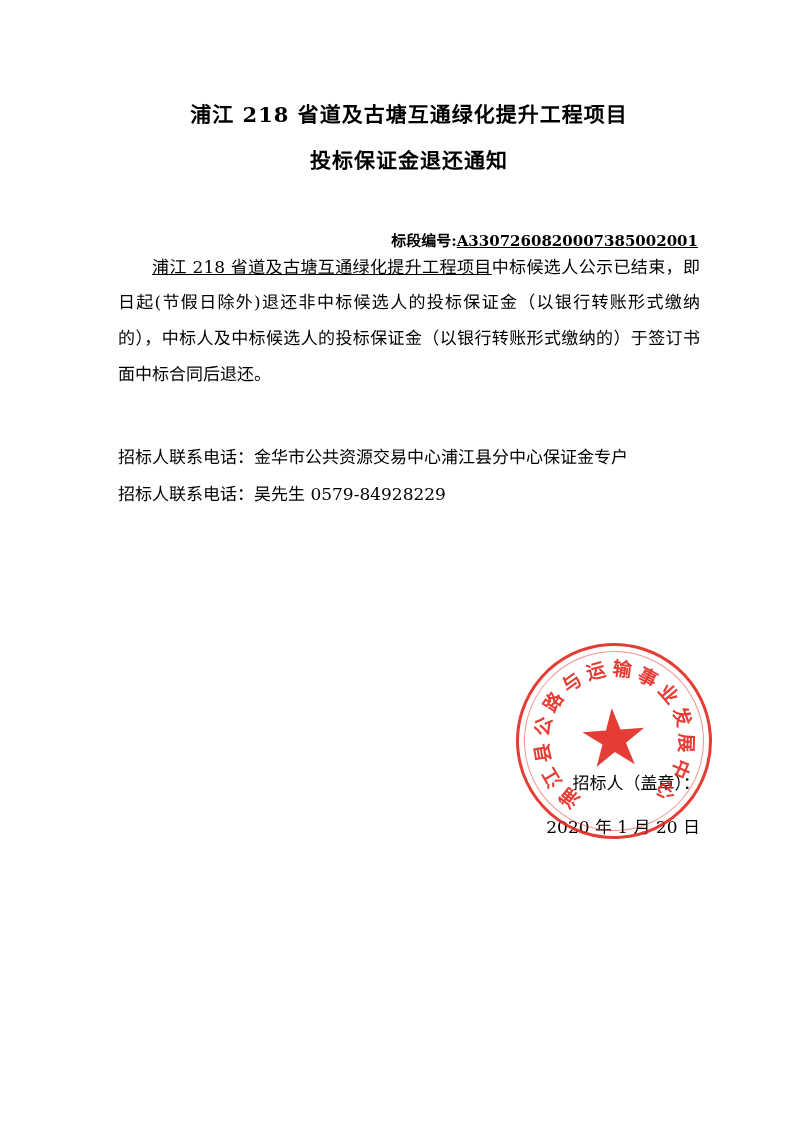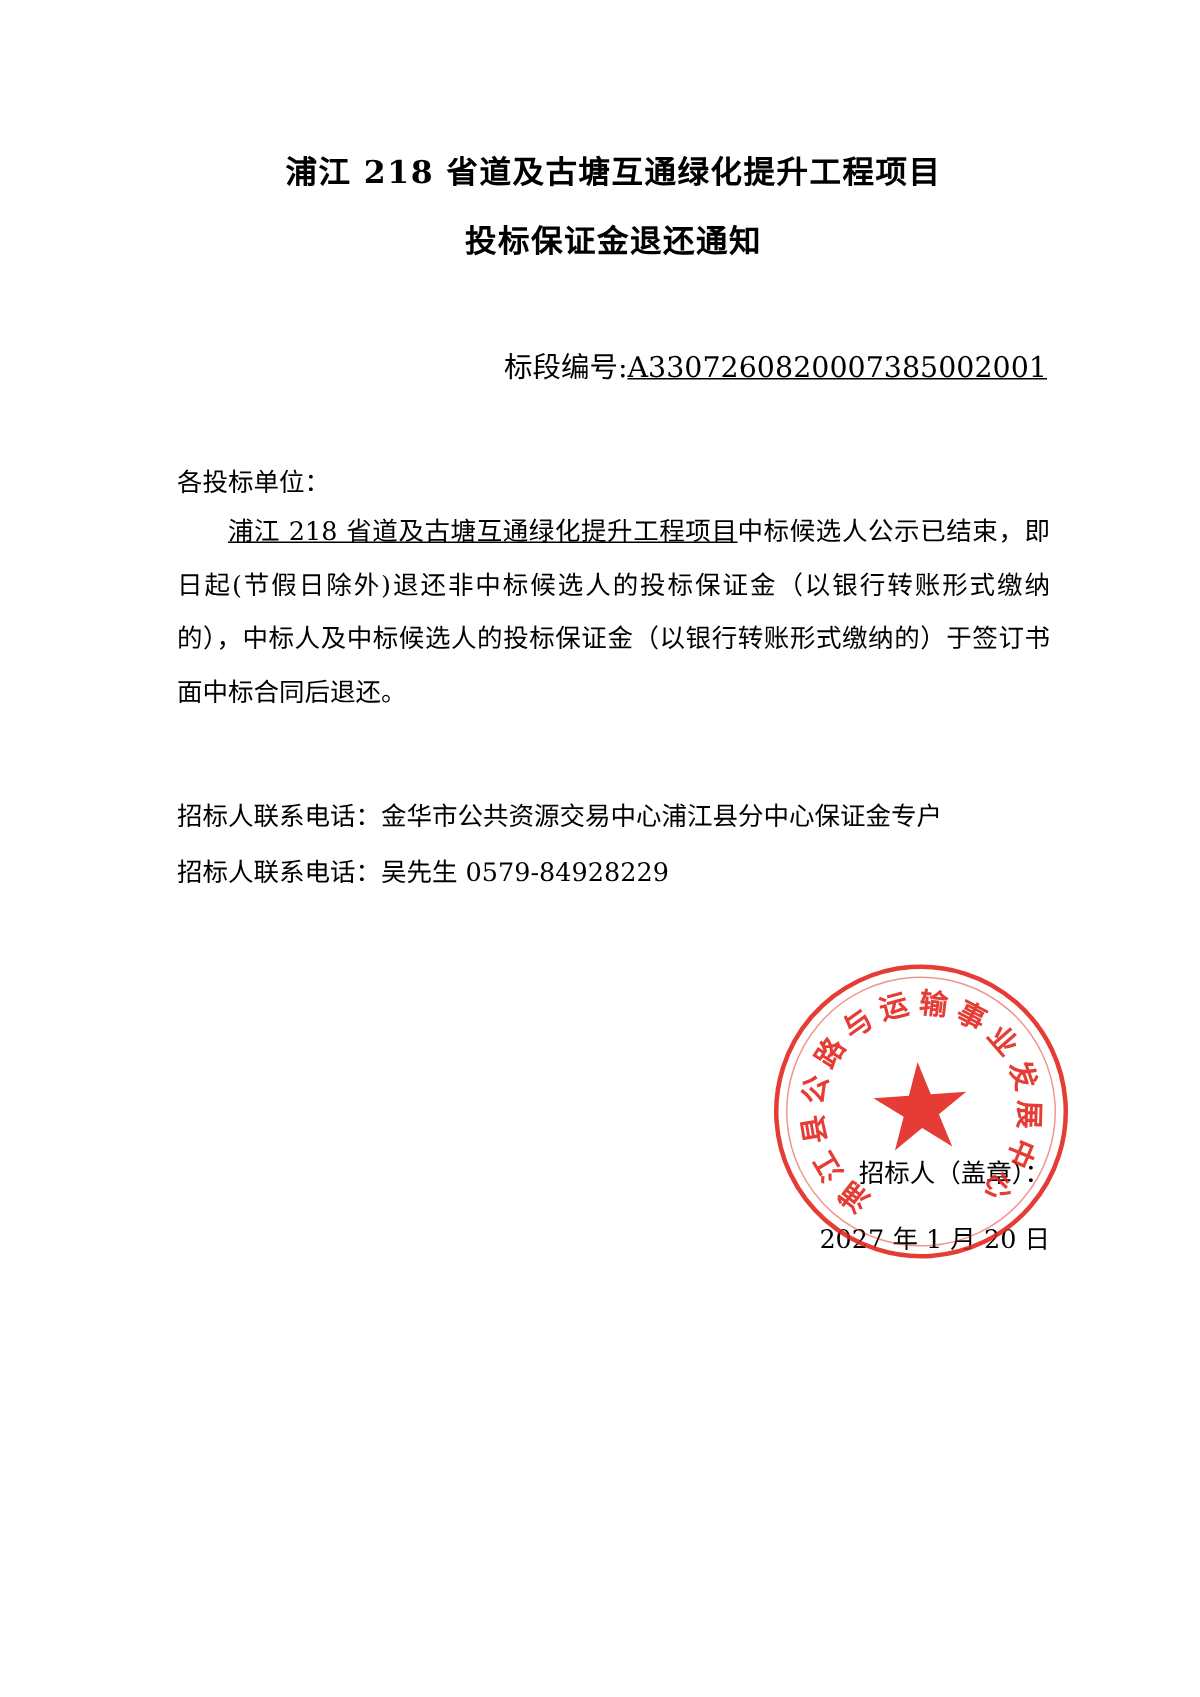--- a/index.html
+++ b/index.html
@@ -40,8 +40,9 @@
     text-align: right;
     padding-right: 2px;
     font-family: "DejaVu Serif", "Liberation Serif", serif;
-    font-size: 19px;
+    font-size: 15px;
     white-space: nowrap;
+    font-weight: bold;
   }
   .section-code .code-value {
     text-decoration: underline;

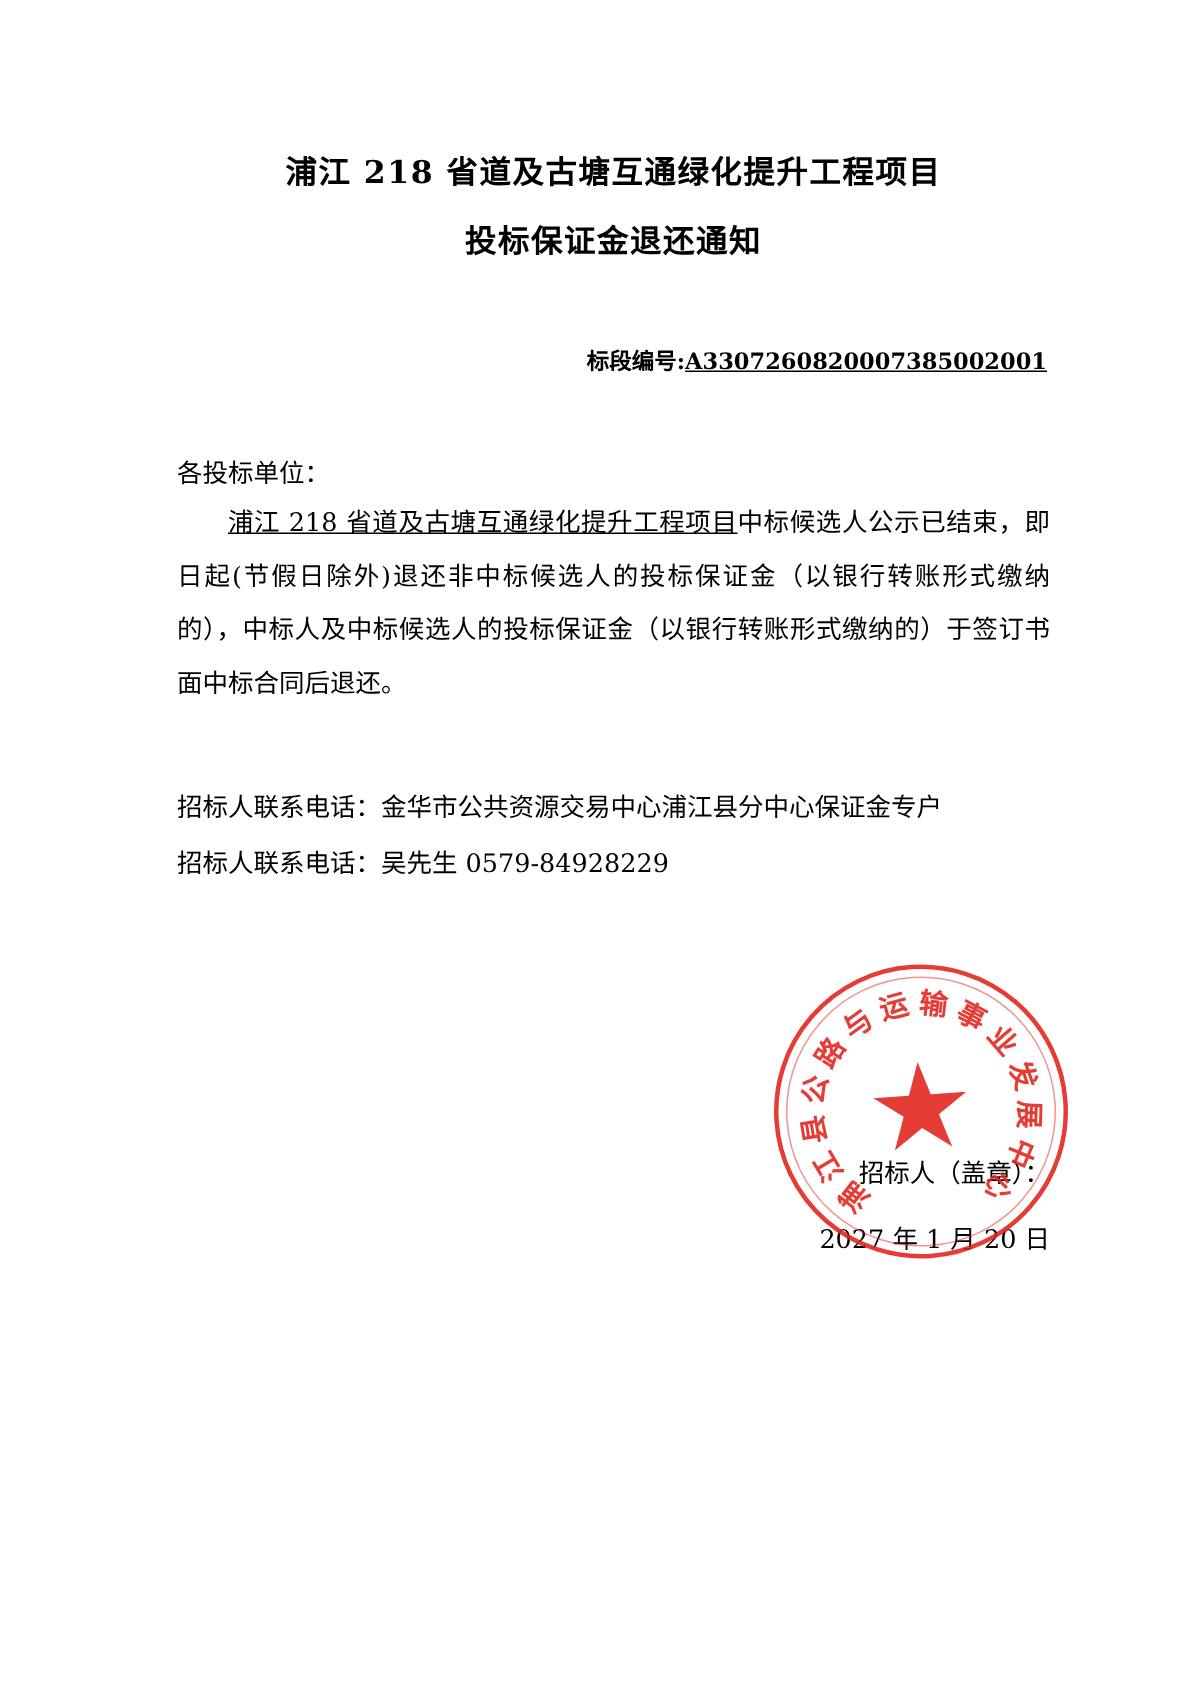--- a/index.html
+++ b/index.html
@@ -151,7 +151,6 @@
     <span>标段编号:</span><span class="code-value">A3307260820007385002001</span>
   </div>
 
-  <div class="salutation">各投标单位：</div>
 
   <div class="body-para">
     <span class="underline-proj">浦江 218 省道及古塘互通绿化提升工程项目</span><span>中标候选人公示已结束，即日起(节假日除外)退还非中标候选人的投标保证金（以银行转账形式缴纳的），中标人及中标候选人的投标保证金（以银行转账形式缴纳的）于签订书面中标合同后退还。</span>

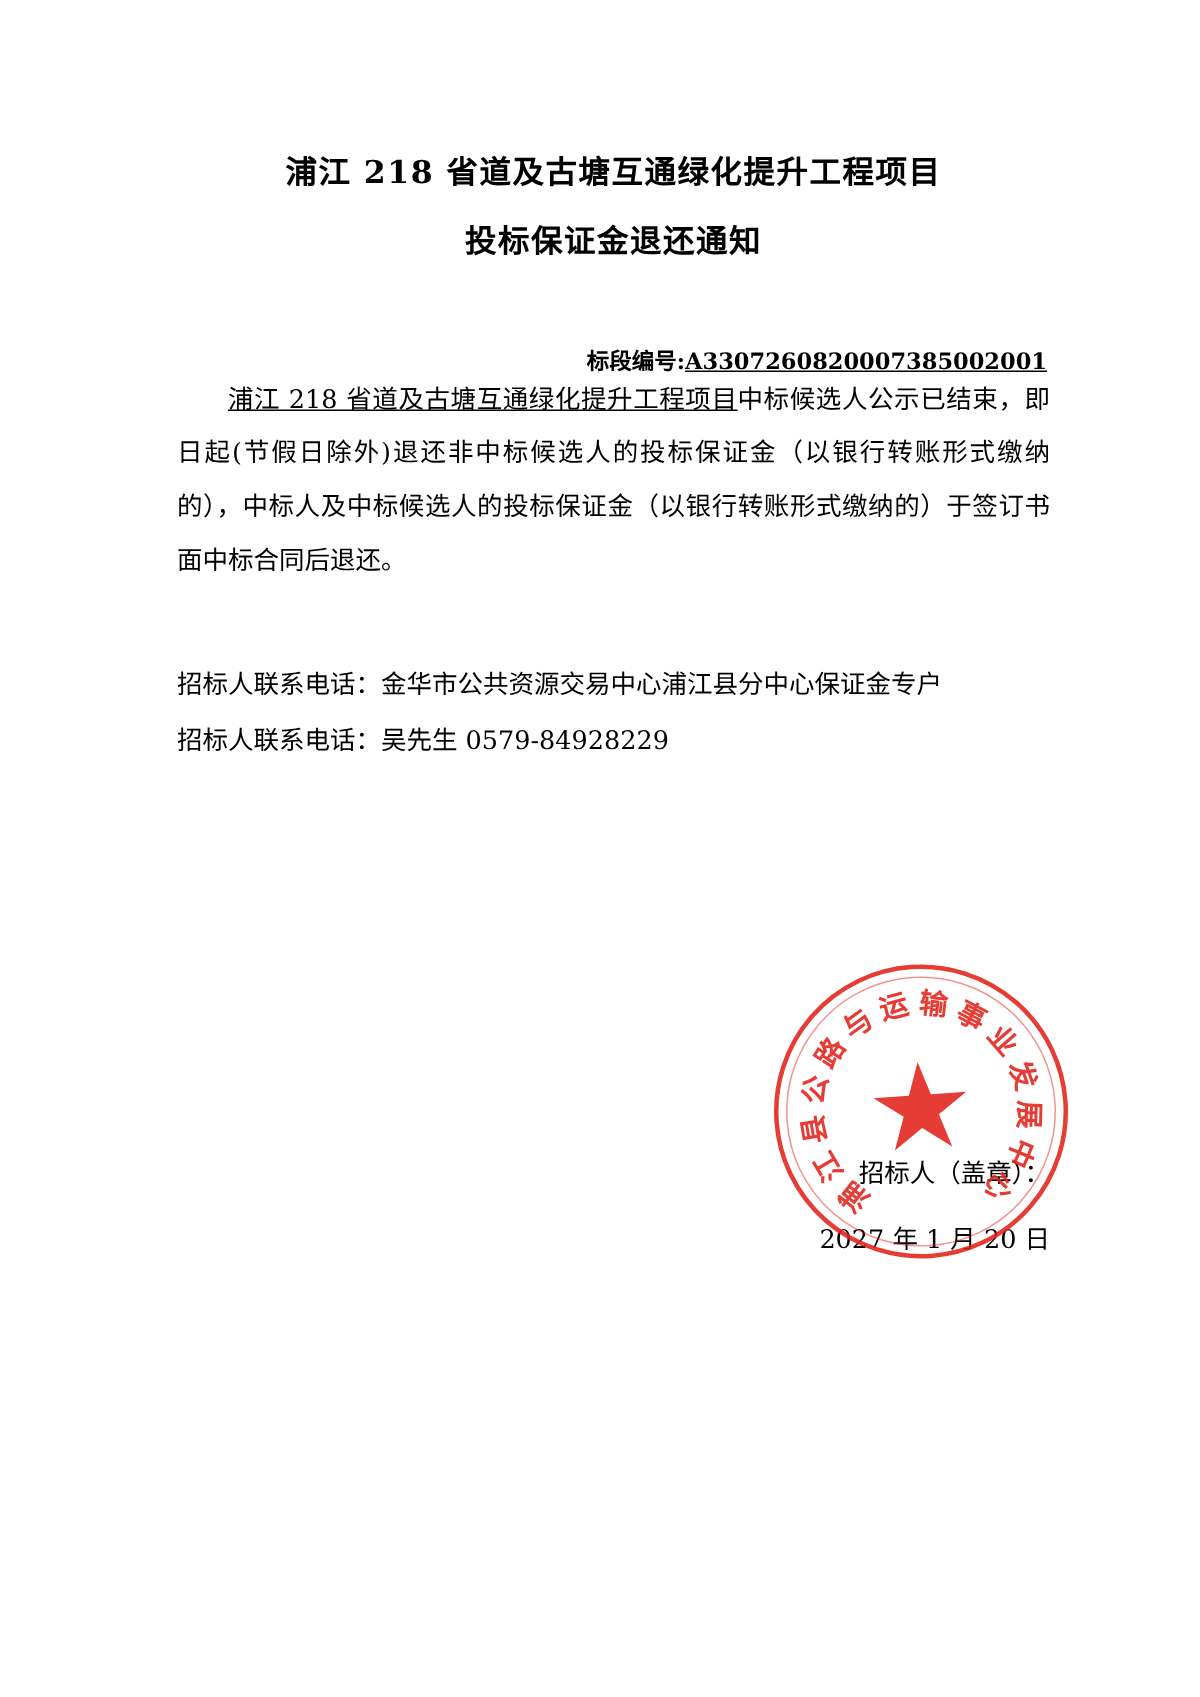--- a/index.html
+++ b/index.html
@@ -167,7 +167,7 @@
 
   <div class="sign-area">
     <span class="sign-line">招标人（盖章）：</span>
-    <span class="date-line">2027 年 1 月 20 日</span>
+    <span class="date-line">2020 年 1 月 20 日</span>
   </div>
 
   <div class="seal">

